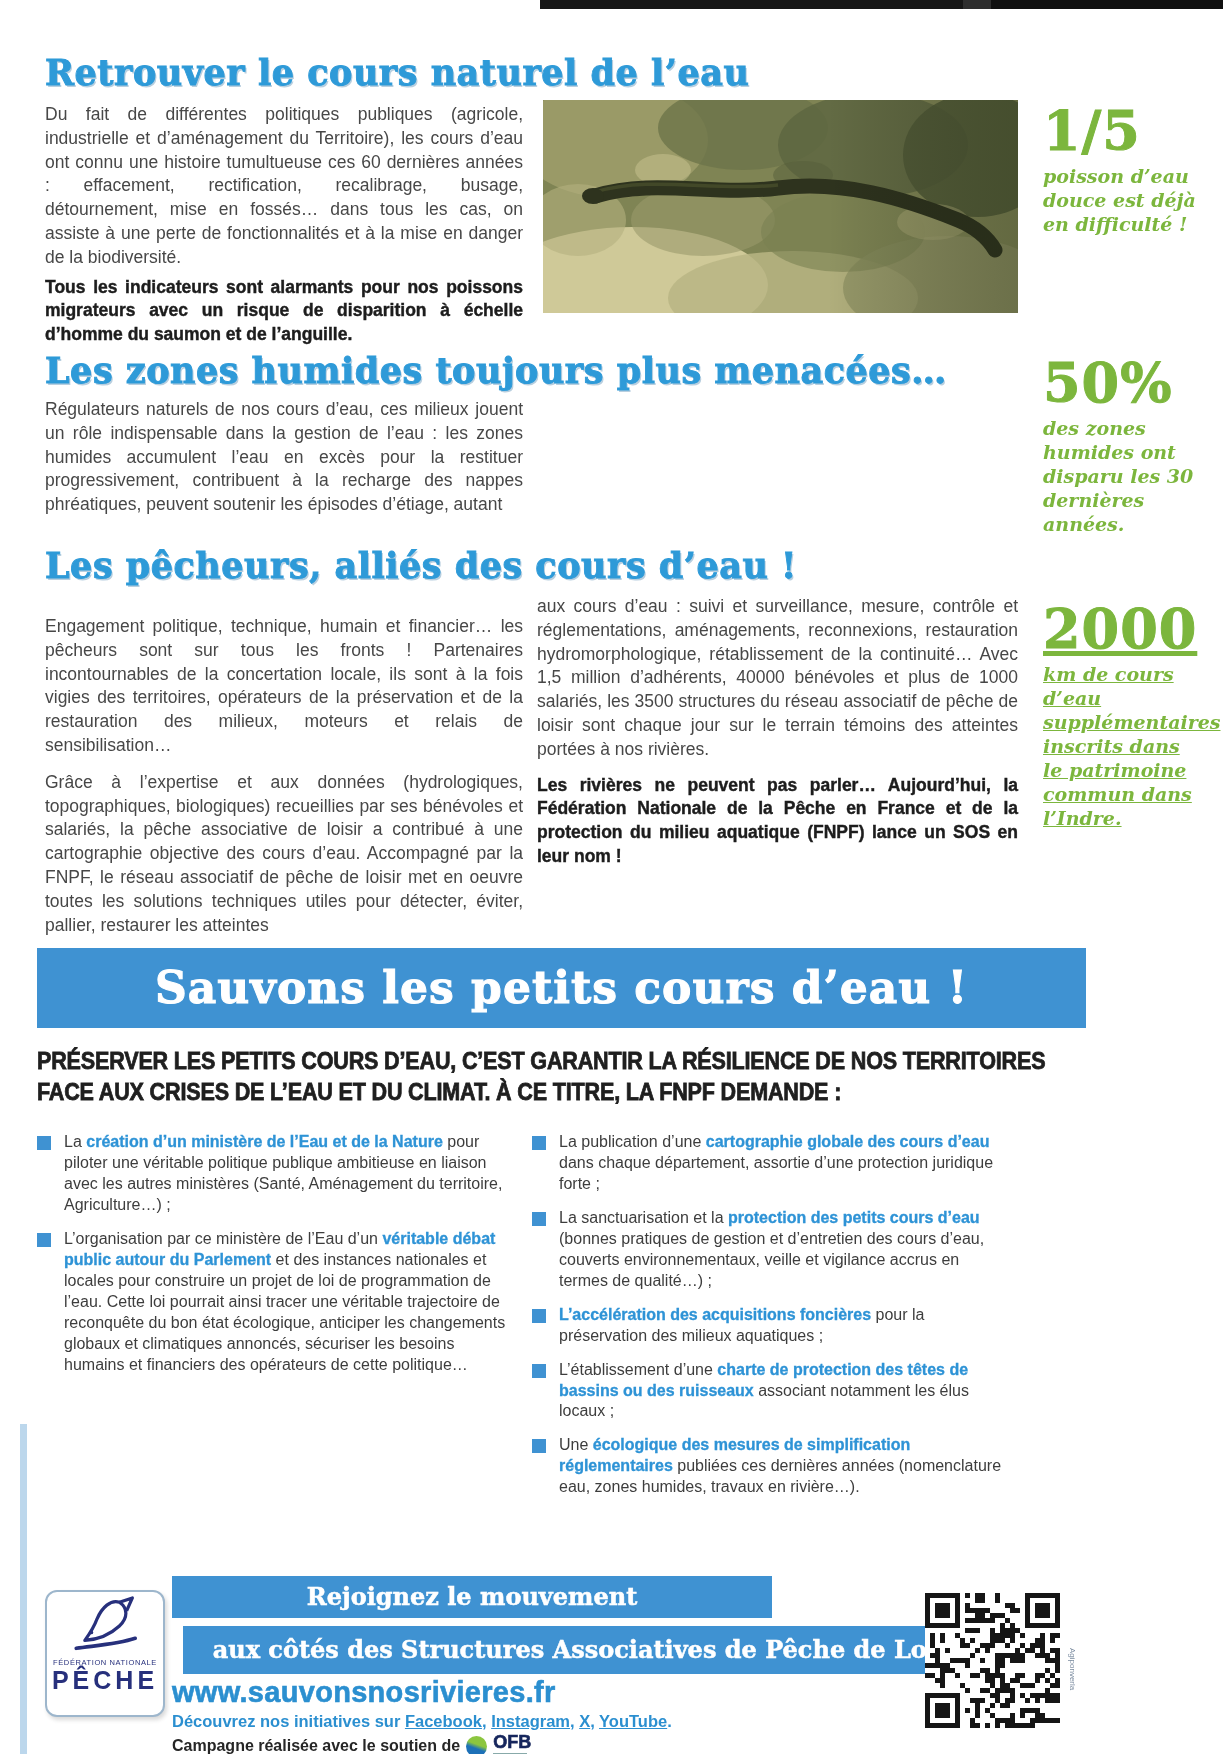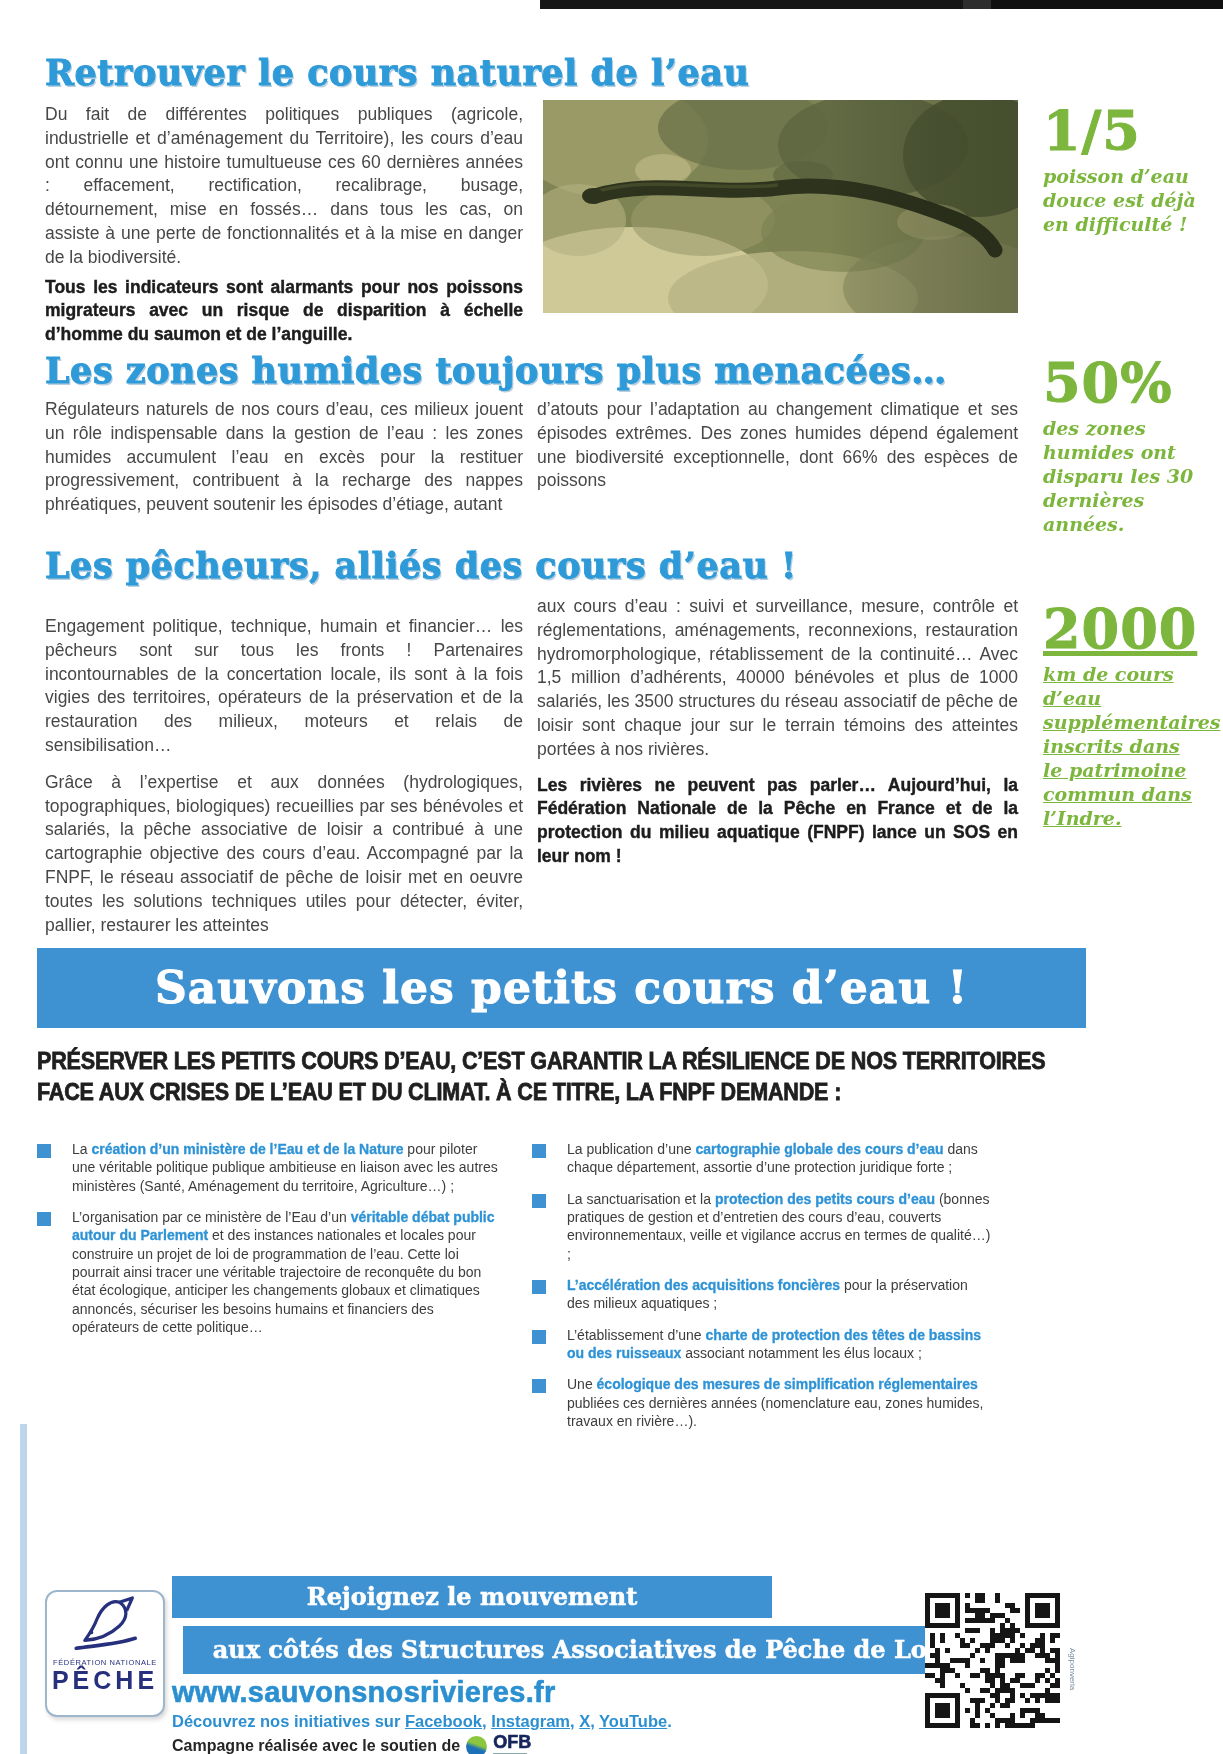--- a/index.html
+++ b/index.html
@@ -133,9 +133,6 @@
 
   <div class="abs col" style="left:45px;top:398px;width:478px;">
     <p>Régulateurs naturels de nos cours d’eau, ces milieux jouent un rôle indispensable dans la gestion de l’eau : les zones humides accumulent l’eau en excès pour la restituer progressivement, contribuent à la recharge des nappes phréatiques, peuvent soutenir les épisodes d’étiage, autant</p>
-  </div>
-  <div class="abs col" style="left:537px;top:398px;width:481px;">
-    <p>d’atouts pour l’adaptation au changement climatique et ses épisodes extrêmes. Des zones humides dépend également une biodiversité exceptionnelle, dont 66% des espèces de poissons</p>
   </div>
 
   <div class="abs stat" style="left:1043px;top:356px;">

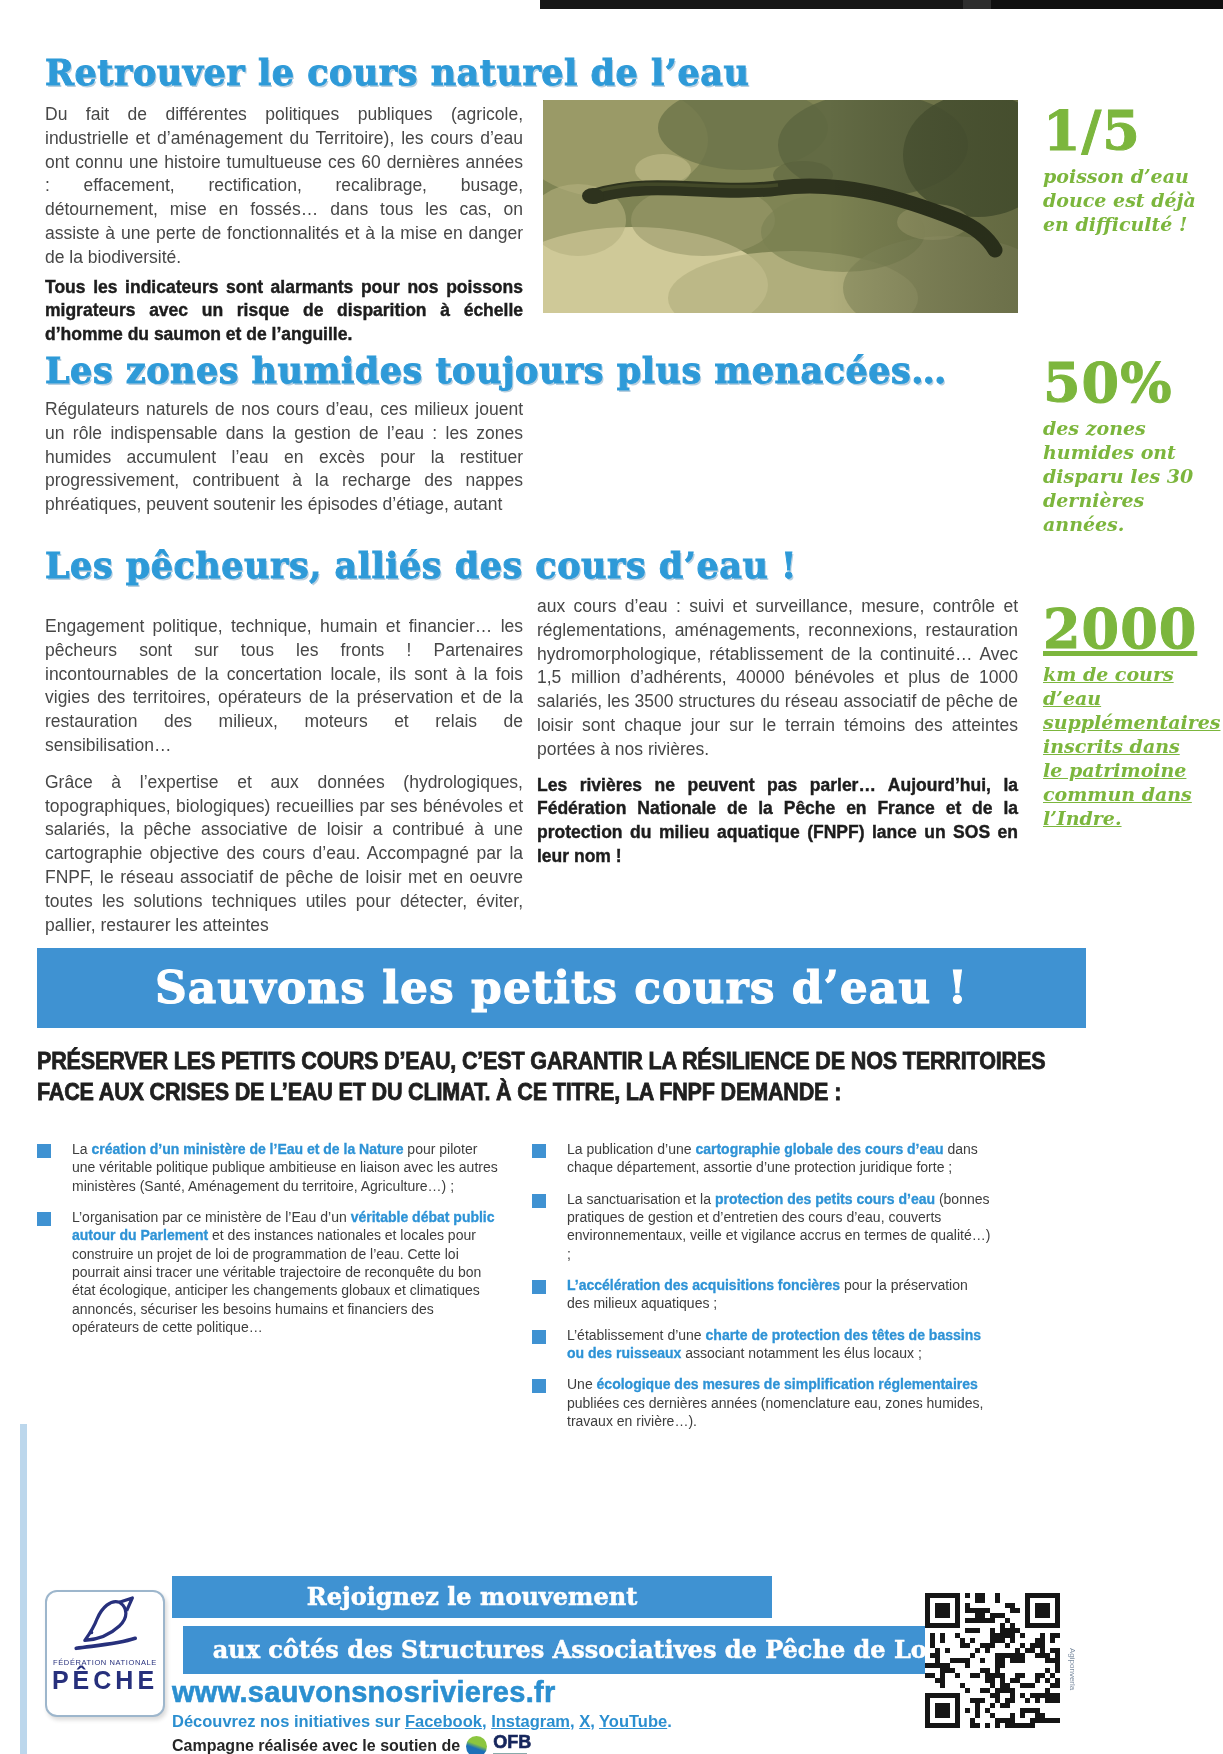--- a/index.html
+++ b/index.html
@@ -46,7 +46,7 @@
   .dcol{width:472px;}
   .demand{position:relative;padding-left:27px;margin-bottom:13px;}
   .demand .sq{position:absolute;left:0;top:4px;width:14px;height:14px;background:#3f92d2;}
-  .demand p{margin:8px;font-size:14px;line-height:1.31;color:#3d3d3d;}
+  .demand p{margin:0;font-size:16px;line-height:1.31;color:#3d3d3d;}
   .bb{color:#2e93d6;font-weight:bold;-webkit-text-stroke:.3px #2e93d6;}
 
   

